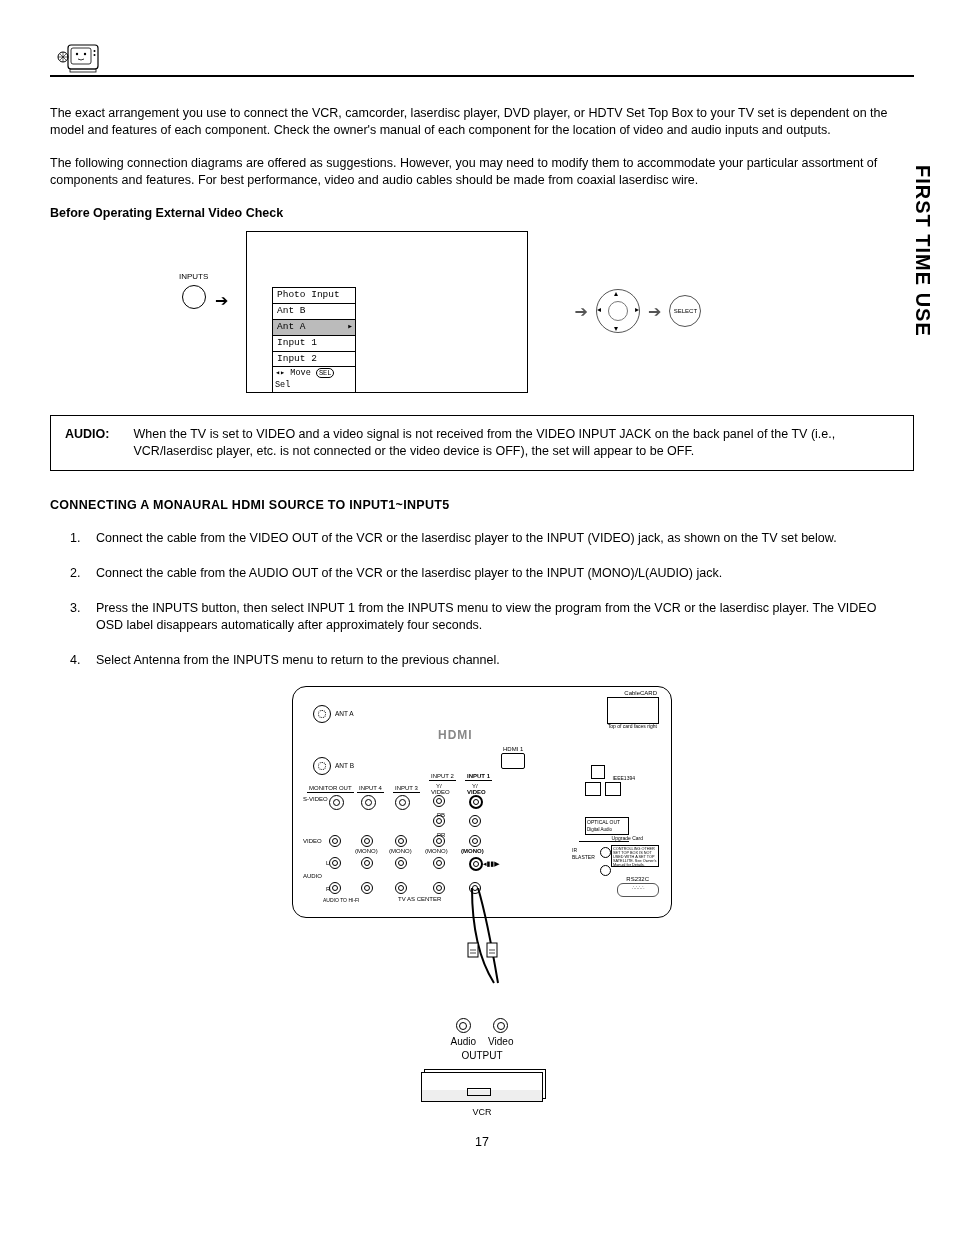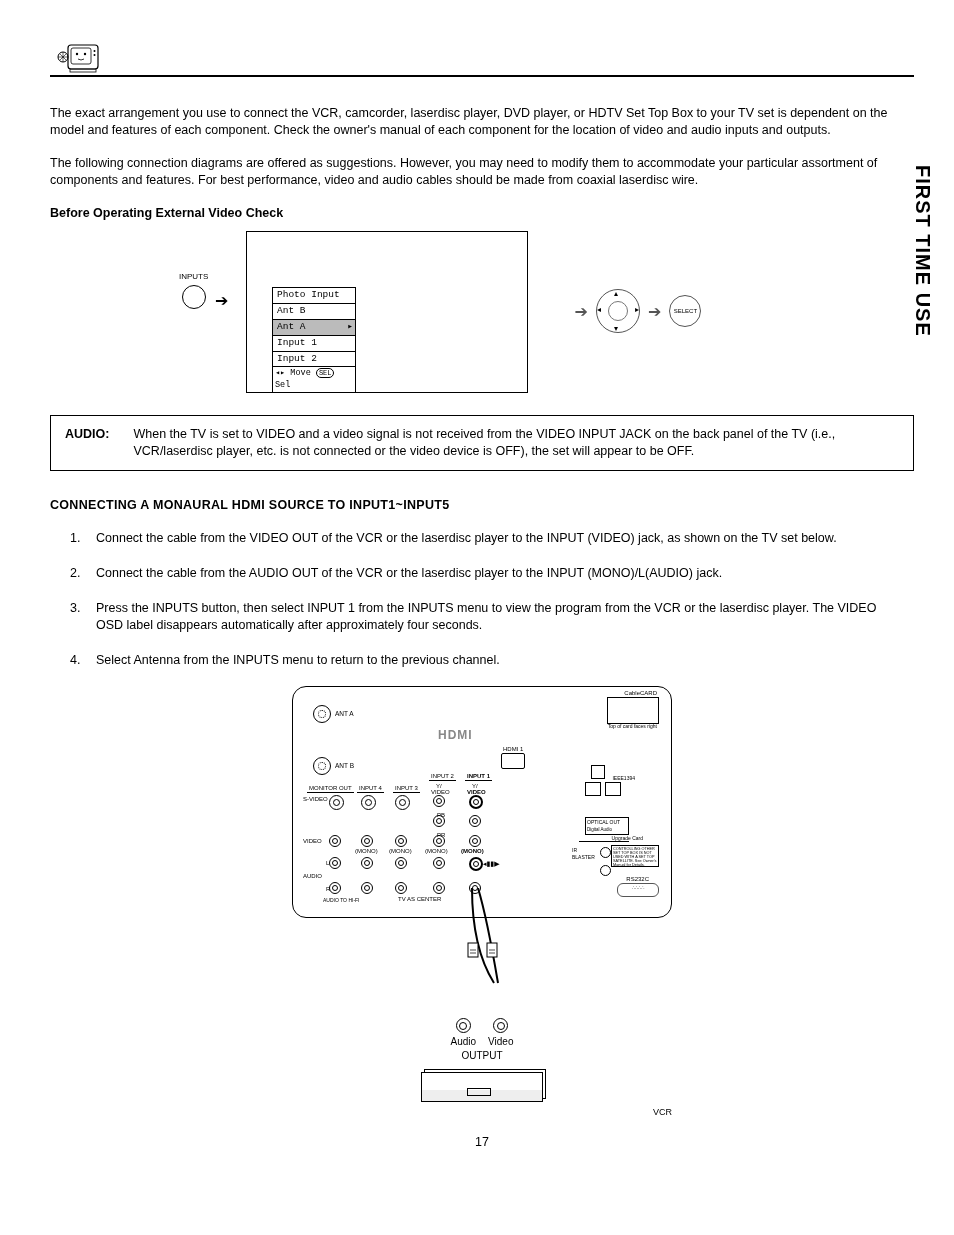--- a/index.html
+++ b/index.html
@@ -80,7 +80,7 @@
   .vcr-box::before{content:"";position:absolute;right:-4px;top:-4px;width:120px;height:28px;border:1.2px solid #000;z-index:-1;}
   .vcr-slot{position:absolute;left:45px;top:15px;width:22px;height:6px;border:1px solid #000;}
   .output-lbl{text-align:center;font-size:10px;}
-  .vcr-lbl{text-align:right;font-size:9px;margin-top:2px;}
+  .vcr-lbl{text-align:center;font-size:9px;margin-top:2px;}
   .page-num{ text-align:center; font-size:12.5px; margin-top:15px;}
   .cablecard{position:absolute;right:12px;top:10px;width:50px;height:25px;border:1px solid #000;}
   .optical{position:absolute;right:42px;top:130px;width:40px;height:14px;border:1px solid #000;font-size:5px;padding:1px;}

